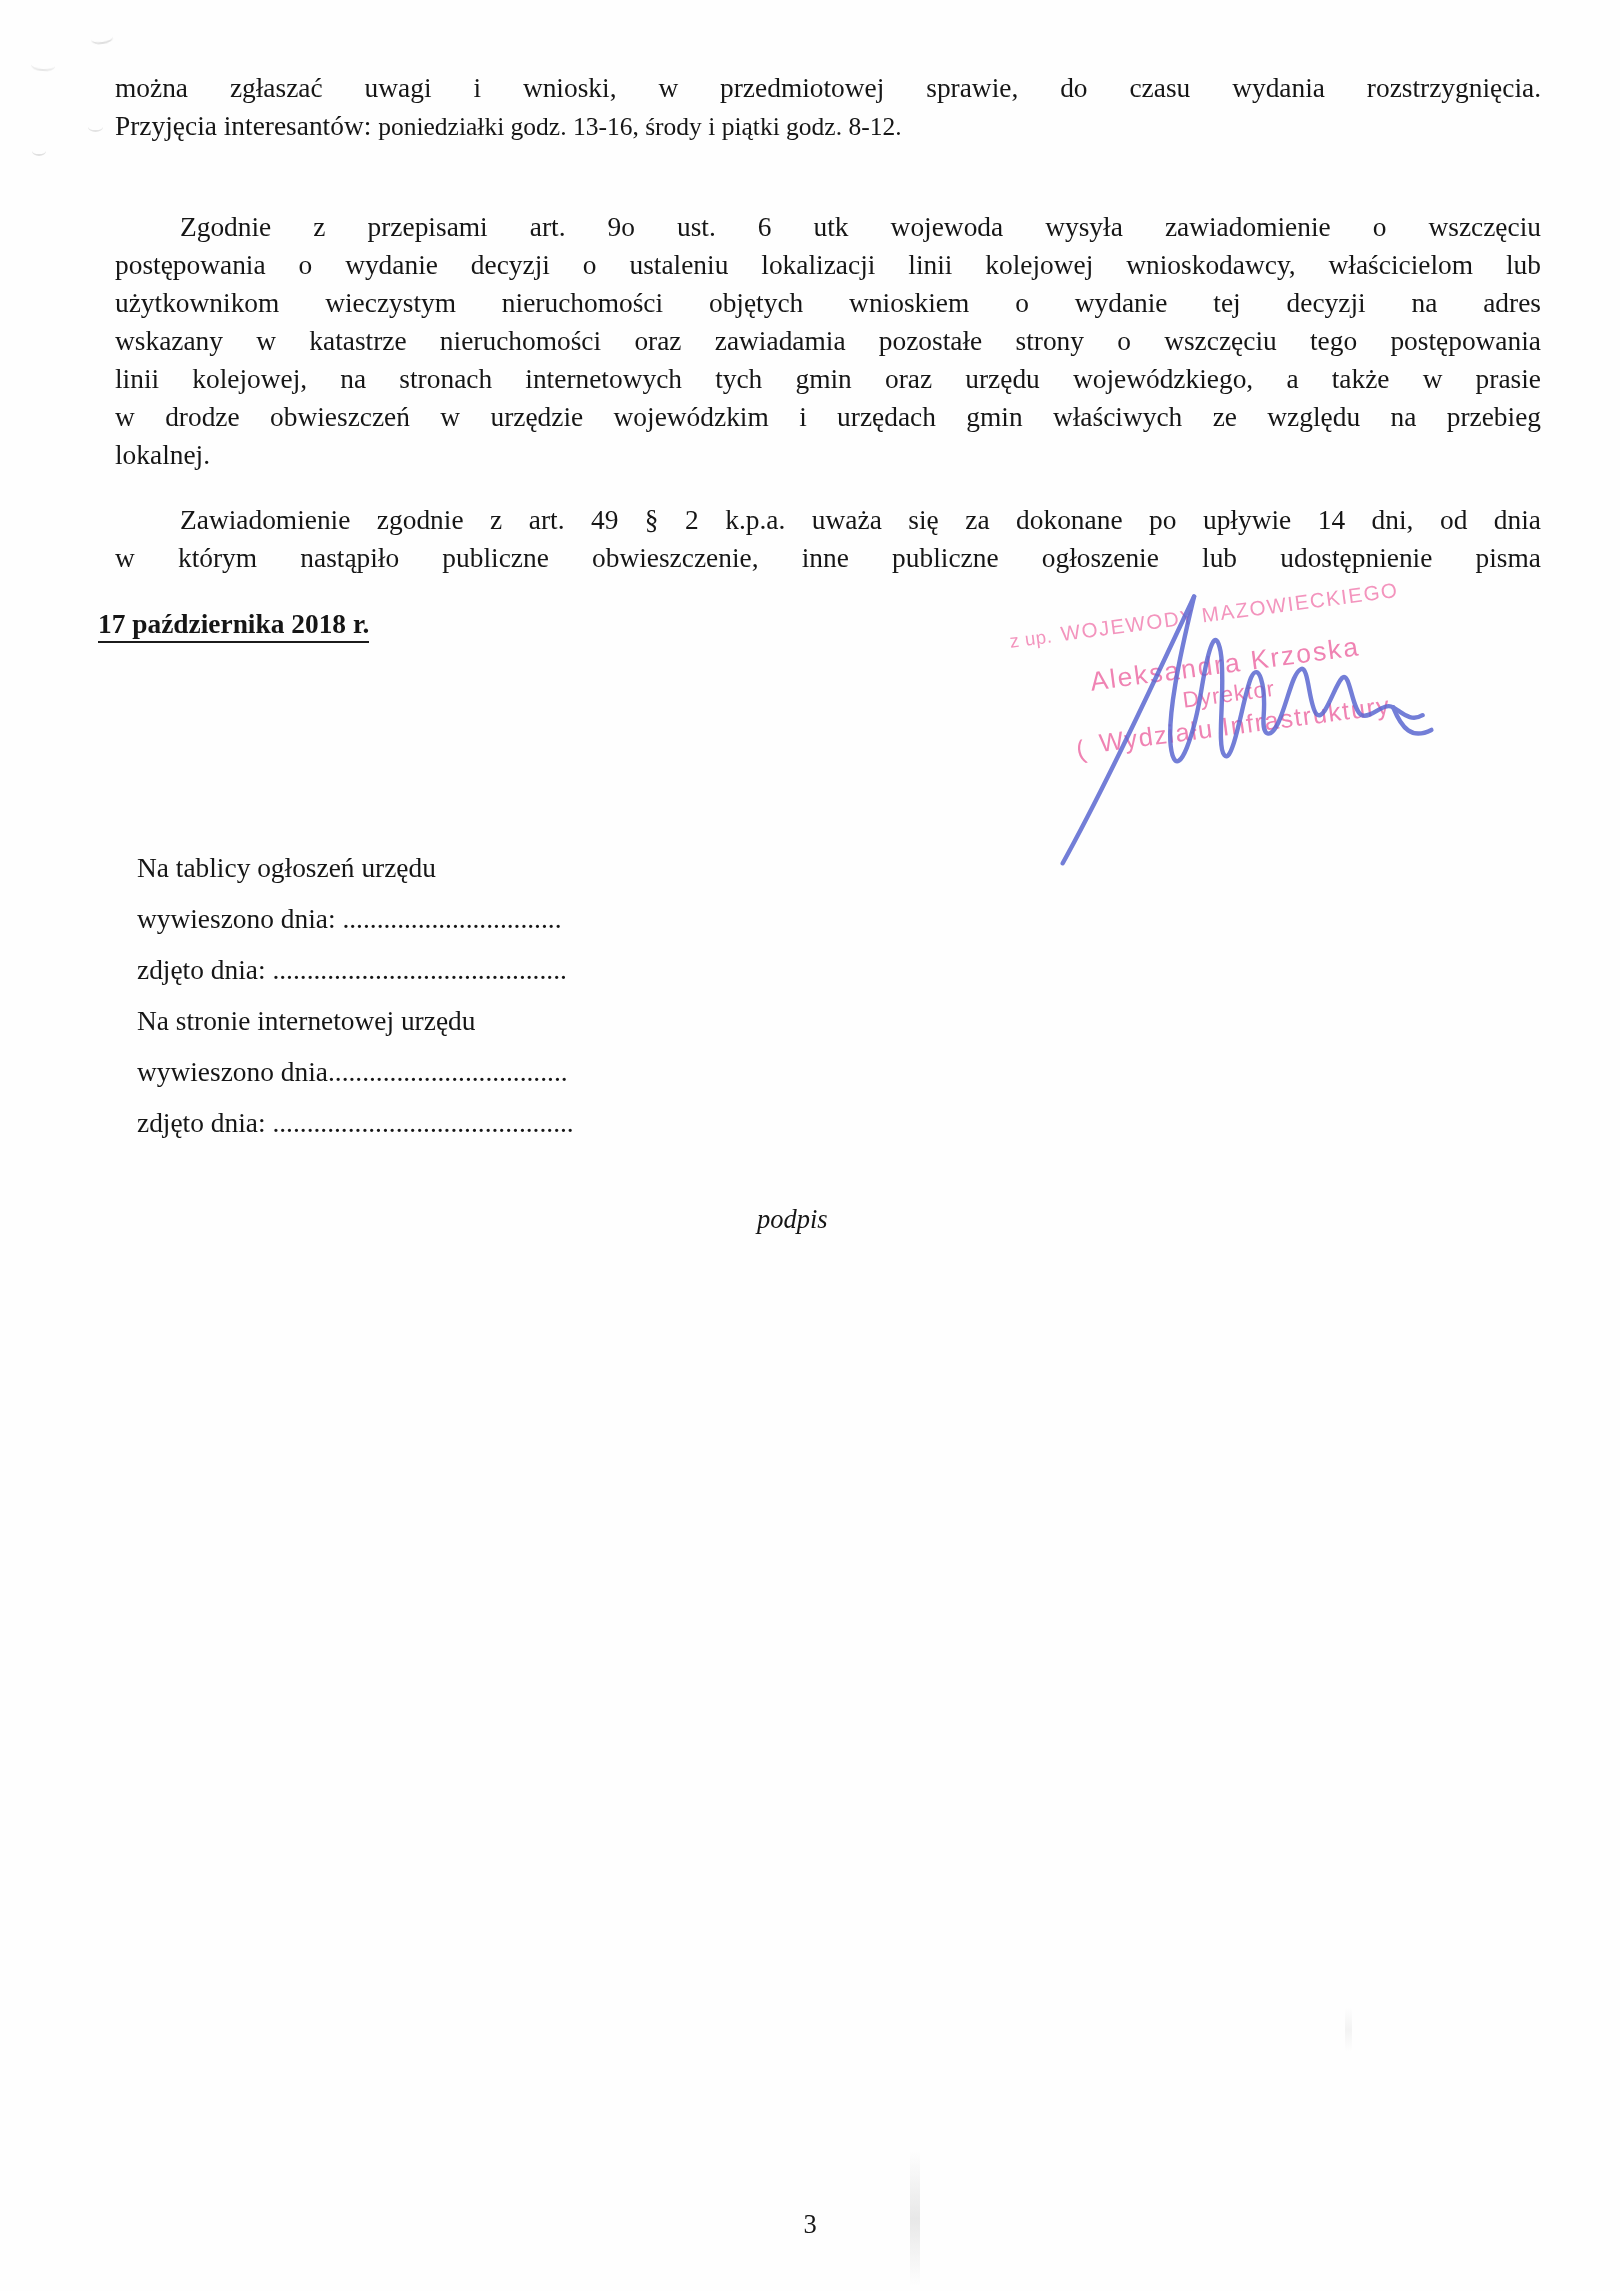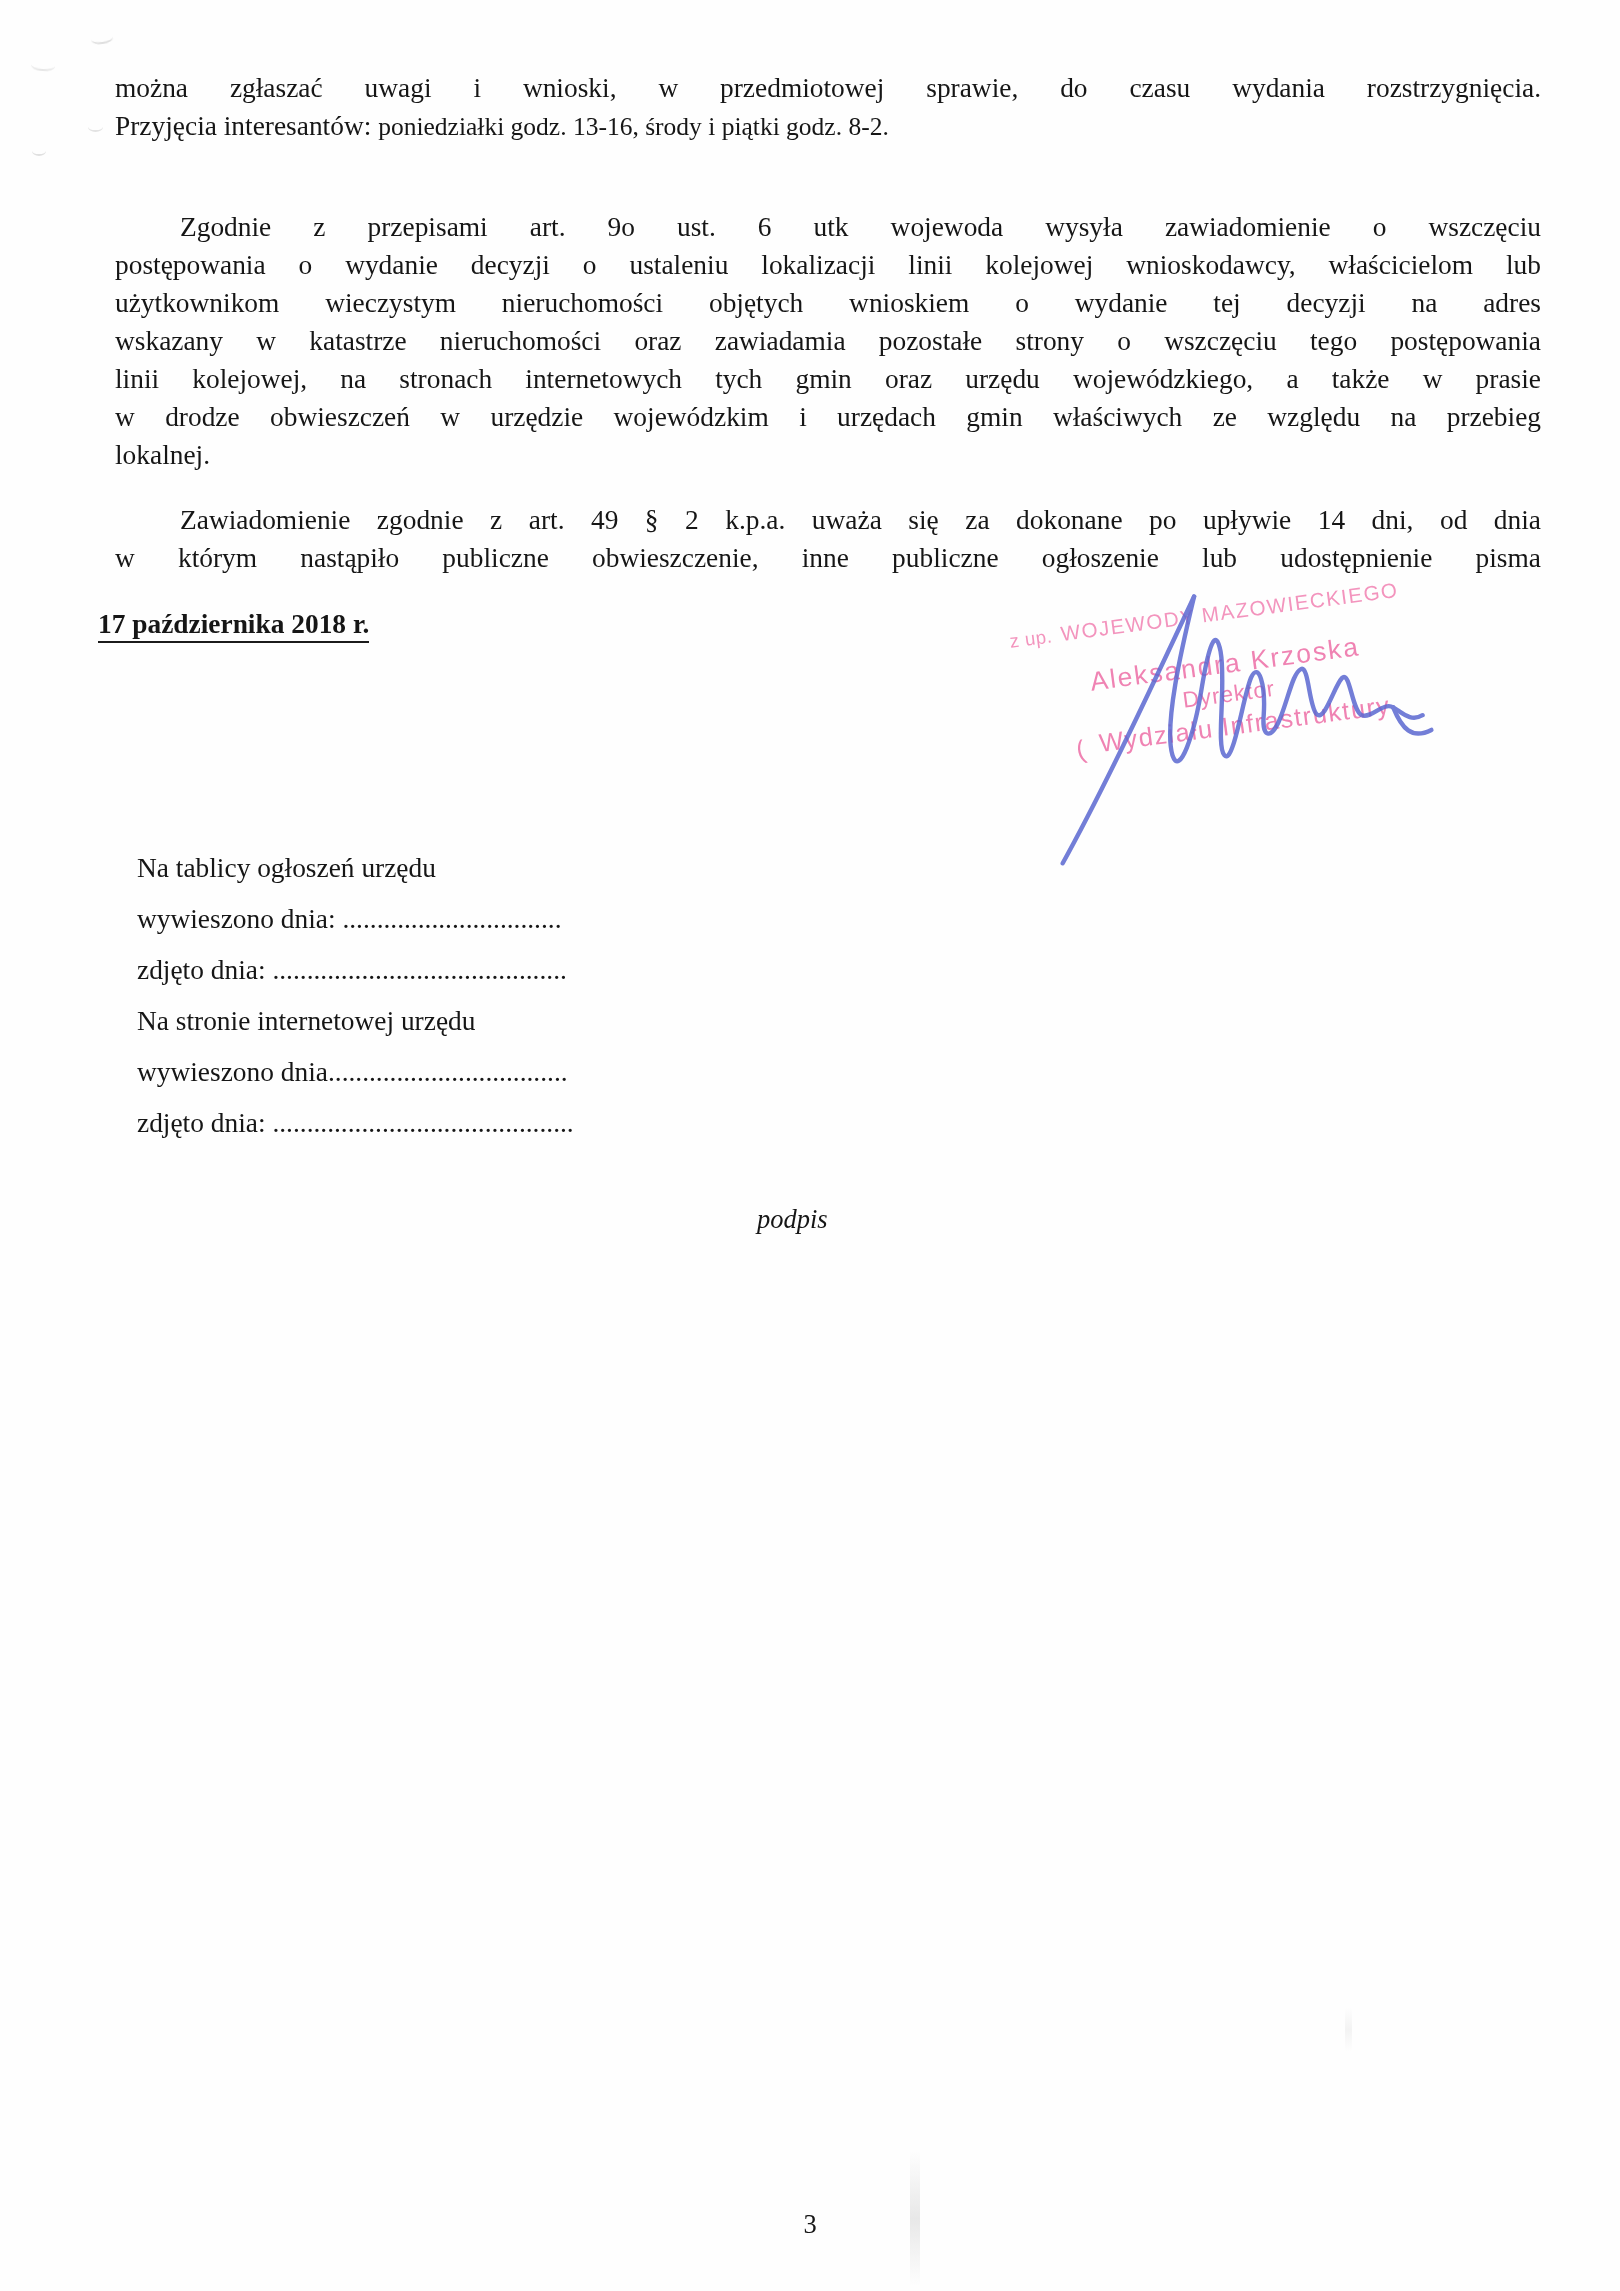--- a/index.html
+++ b/index.html
@@ -67,7 +67,7 @@
     <div class="bline">można zgłaszać uwagi i wnioski, w przedmiotowej sprawie, do czasu wydania rozstrzygnięcia.</div>
     <div class="bline last">
       <span>Przyjęcia interesantów:</span>
-      <span class="small-part">poniedziałki godz. 13-16, środy i piątki godz. 8-2.</span>
+      <span class="small-part">poniedziałki godz. 13-16, środy i piątki godz. 8-12.</span>
     </div>
   </div>
 

